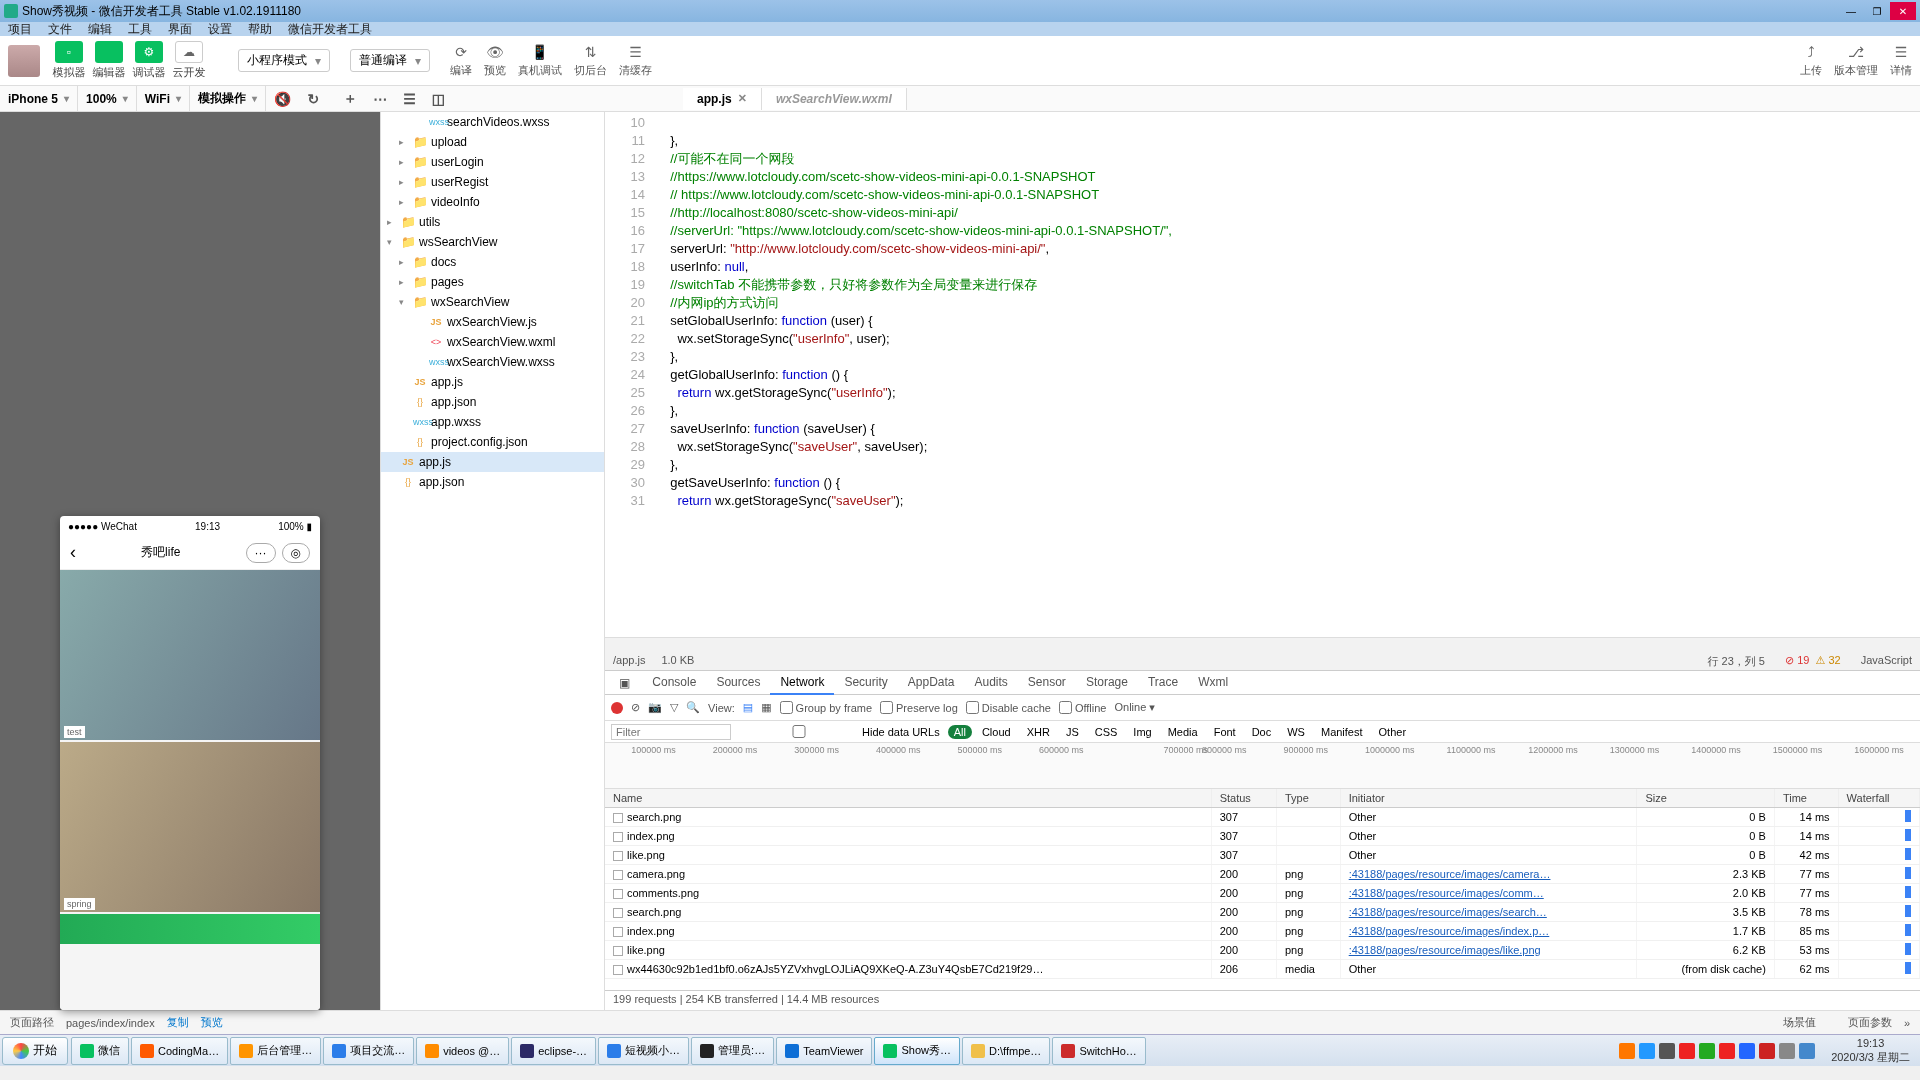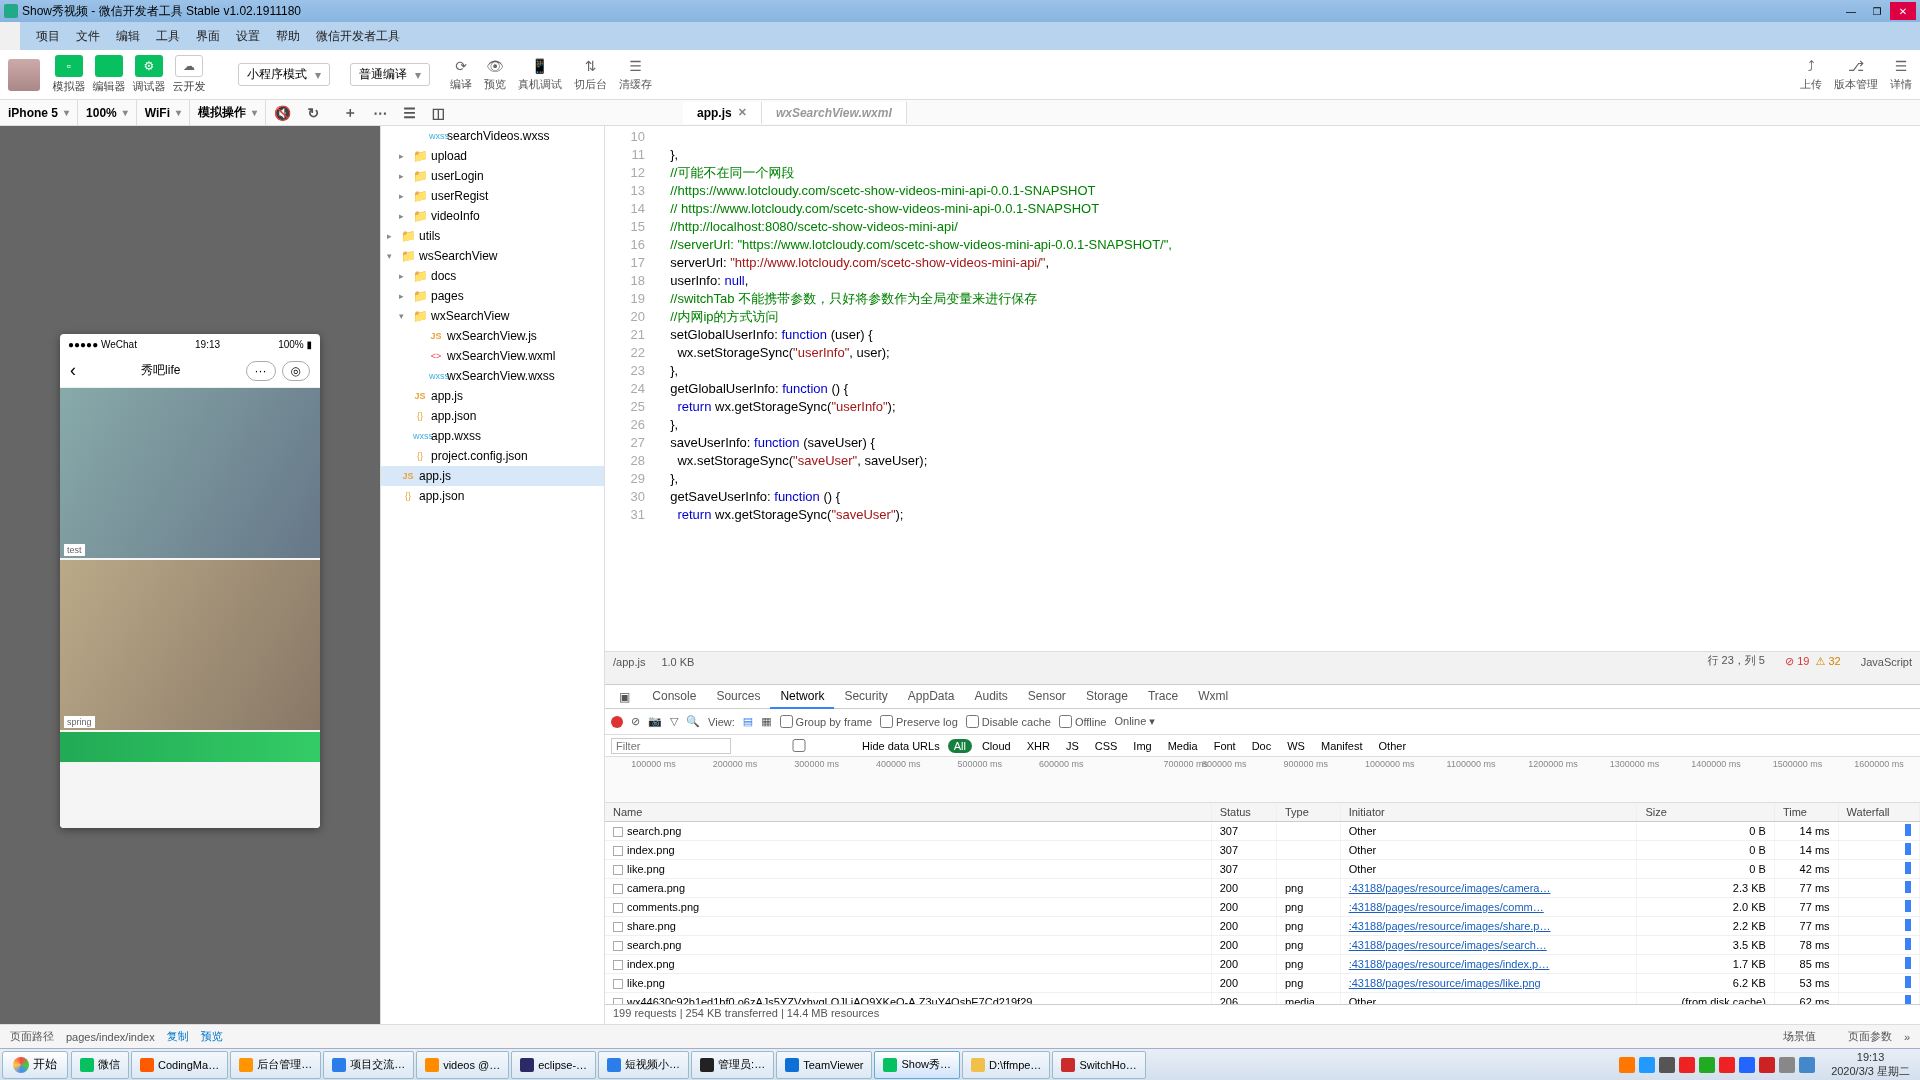--- a/index.html
+++ b/index.html
@@ -13,7 +13,7 @@
 .titlebar .close { background: #d04; color: #fff; }
 
 
-.menubar { background: #b8d3ee; height: 28px; display: flex; align-items: center; padding: 0 16px; gap: 16px; color: #222; margin-left: 20px; }
+.menubar { background: #b8d3ee; height: 14px; display: flex; align-items: center; padding: 0 8px; gap: 16px; color: #222; }
 .menubar span { cursor: default; }
 
 

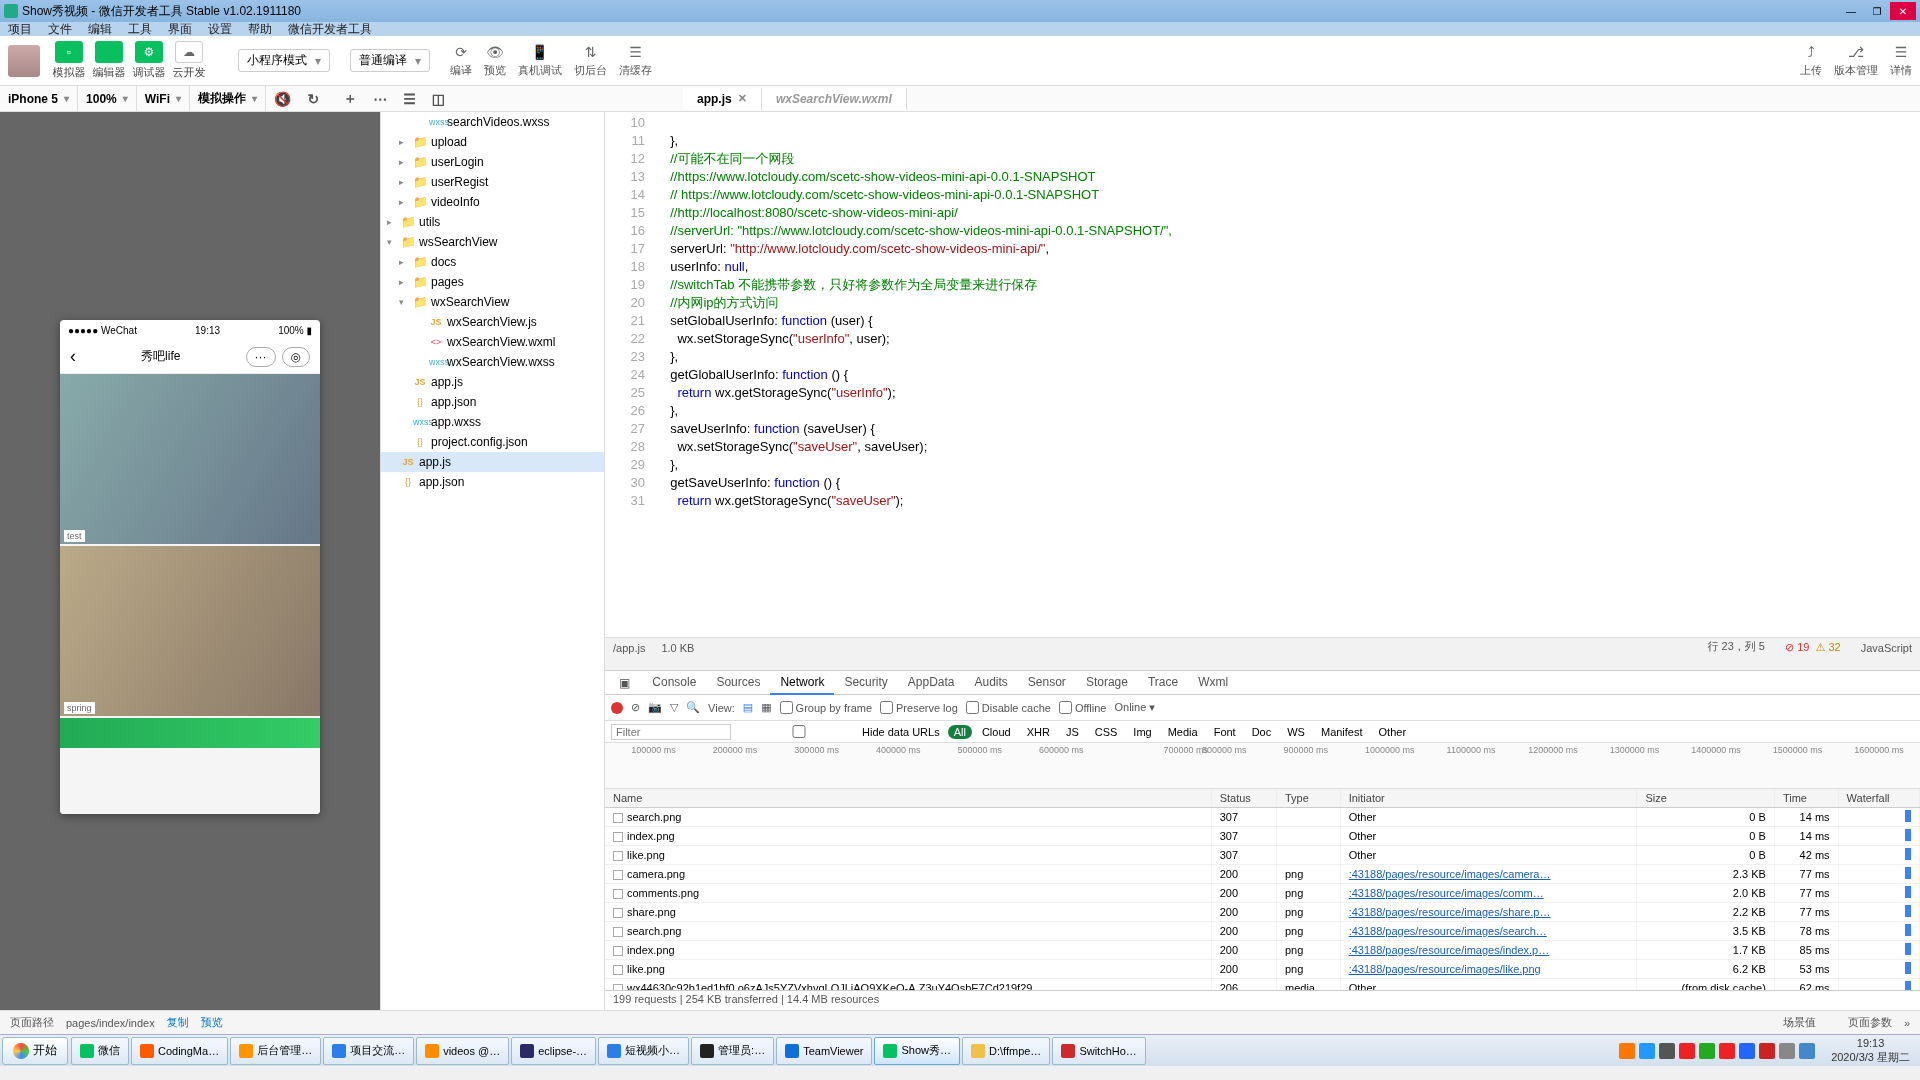--- a/index.html
+++ b/index.html
@@ -45,7 +45,7 @@
 
 
 .mainrow { display: flex; height: calc(100vh - 22px - 22px - 50px - 26px - 30px - 32px); }
-.simulator { width: 380px; background: #666; display: flex; align-items: center; justify-content: center; padding-top: 12px; }
+.simulator { width: 380px; background: #666; display: flex; align-items: flex-end; justify-content: center; padding-top: 12px; }
 .phone { width: 260px; background: #fff; border-radius: 4px; overflow: hidden; box-shadow: 0 2px 8px rgba(0,0,0,.4); }
 .phone-status { height: 20px; display: flex; align-items: center; justify-content: space-between; padding: 0 8px; font-size: 10px; }
 .phone-nav { height: 34px; display: flex; align-items: center; justify-content: space-between; padding: 0 10px; border-bottom: 1px solid #eee; }

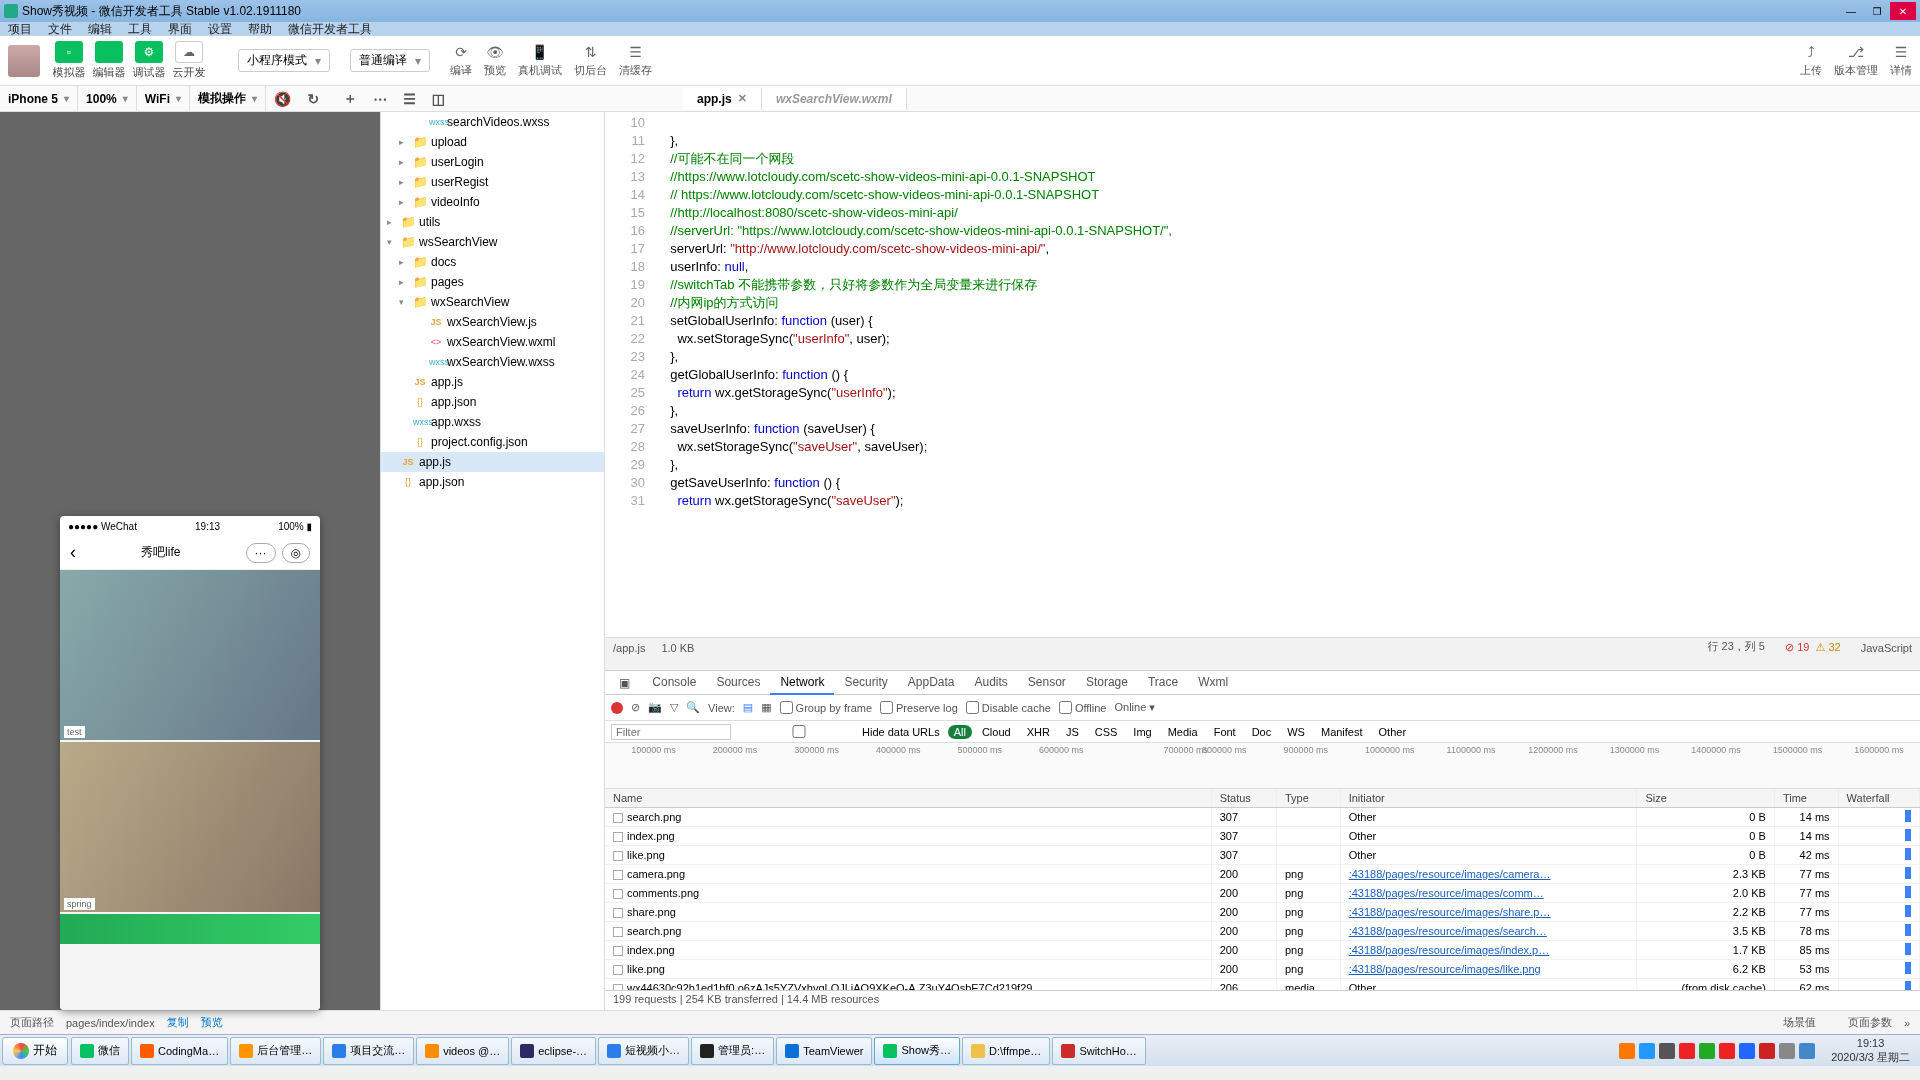--- a/index.html
+++ b/index.html
@@ -79,7 +79,7 @@
 .c-green { color: #008000; }
 .c-str { color: #a31515; }
 .c-key { color: #0000cc; }
-.code-status { height: 20px; background: #f2f2f2; border-top: 1px solid #ddd; display: flex; align-items: flex-end; padding: 16px 8px; font-size: 11px; color: #555; }
+.code-status { height: 20px; background: #f2f2f2; border-top: 1px solid #ddd; display: flex; align-items: flex-start; padding: 16px 8px; font-size: 11px; color: #555; }
 .code-status .spacer2 { flex: 1; }
 .code-status .warn { color: #c80; }
 .code-status .err { color: #d33; }

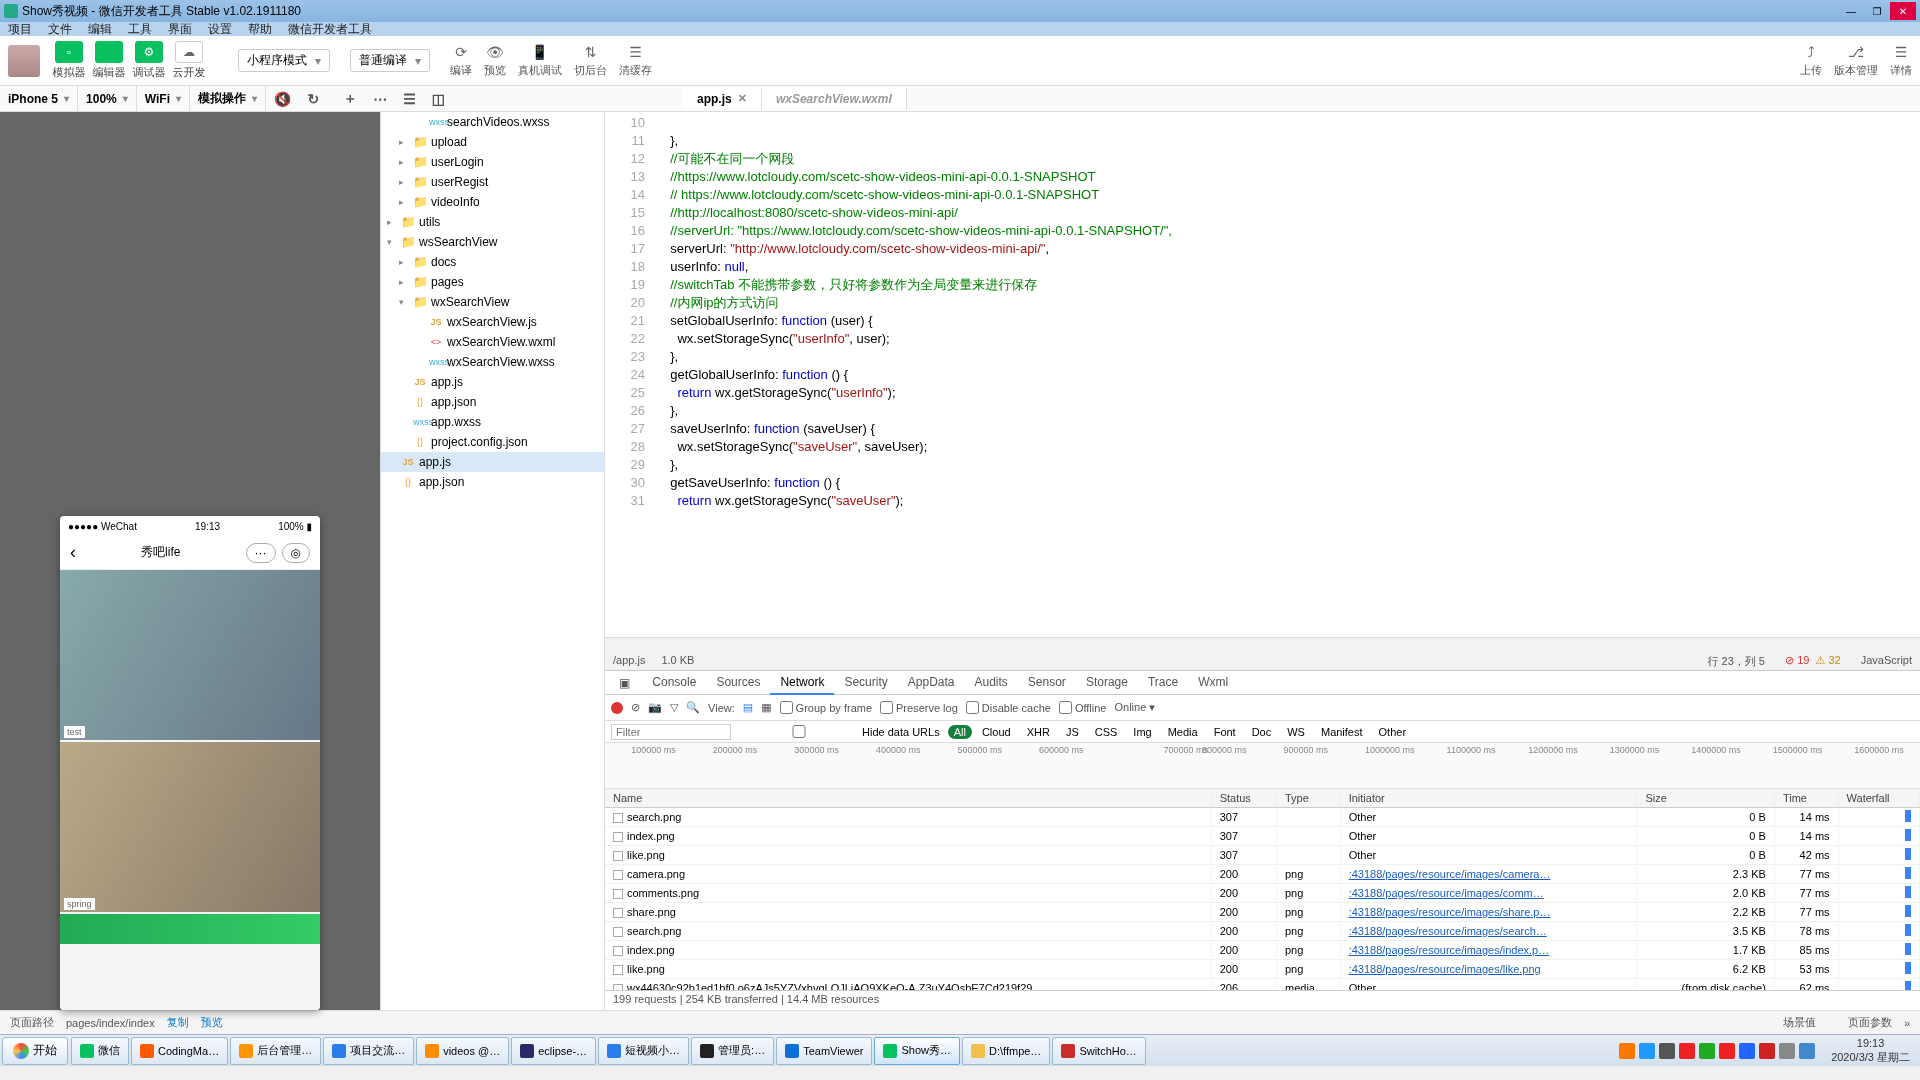--- a/index.html
+++ b/index.html
@@ -554,15 +554,6 @@
                 <td class="r"><span class="wf"></span></td>
               </tr>
               <tr>
-                <td><span class="cb"></span>share.png</td>
-                <td>200</td>
-                <td>png</td>
-                <td><span class="link">:43188/pages/resource/images/share.p…</span></td>
-                <td class="r">2.2 KB</td>
-                <td class="r">77 ms</td>
-                <td class="r"><span class="wf"></span></td>
-              </tr>
-              <tr>
                 <td><span class="cb"></span>search.png</td>
                 <td>200</td>
                 <td>png</td>

